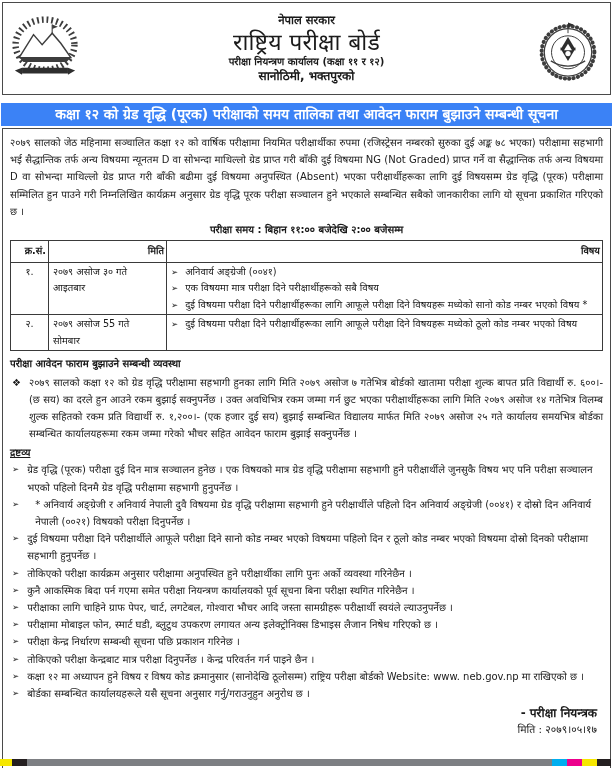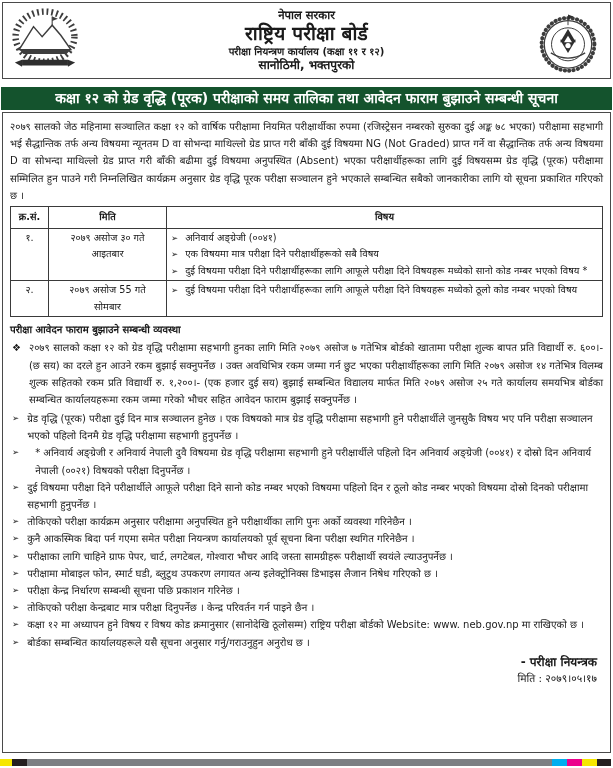--- a/index.html
+++ b/index.html
@@ -11,7 +11,7 @@
   .header-box {
     margin: 2px 2px 0 2px;
     border: 1px solid #4a4a4a;
-    height: 77px;
+    height: 93px;
     display: flex;
     align-items: center;
     justify-content: space-between;

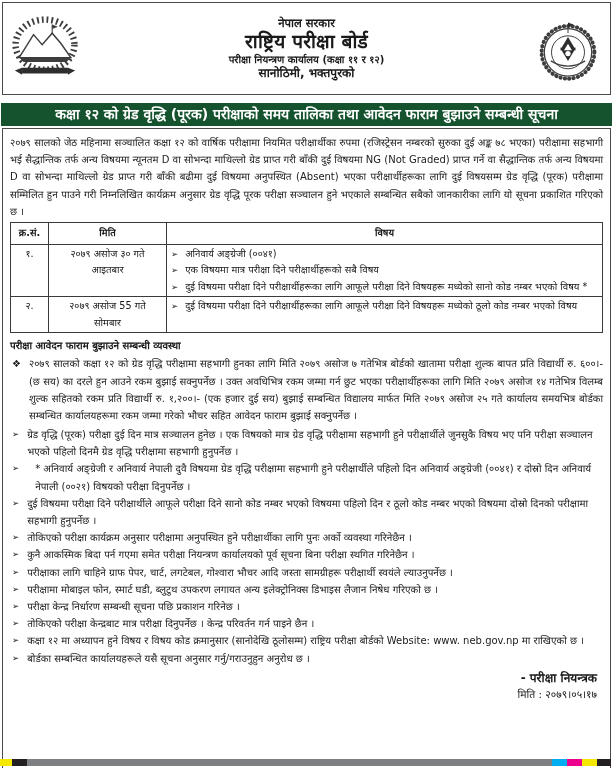--- a/index.html
+++ b/index.html
@@ -21,7 +21,7 @@
   .logo { width: 72px; height: 66px; flex: 0 0 auto; }
   .header-center { flex: 1; text-align: center; line-height: 1.25; }
   .h-govt    { font-size: 11.5px; font-weight: 700; }
-  .h-board   { font-size: 19px;   font-weight: 700; letter-spacing: .2px; }
+  .h-board   { font-size: 23px;   font-weight: 400; letter-spacing: .2px; }
   .h-office  { font-size: 10px; font-weight: 800; }
   .h-address { font-size: 12px; font-weight: 700; }
 

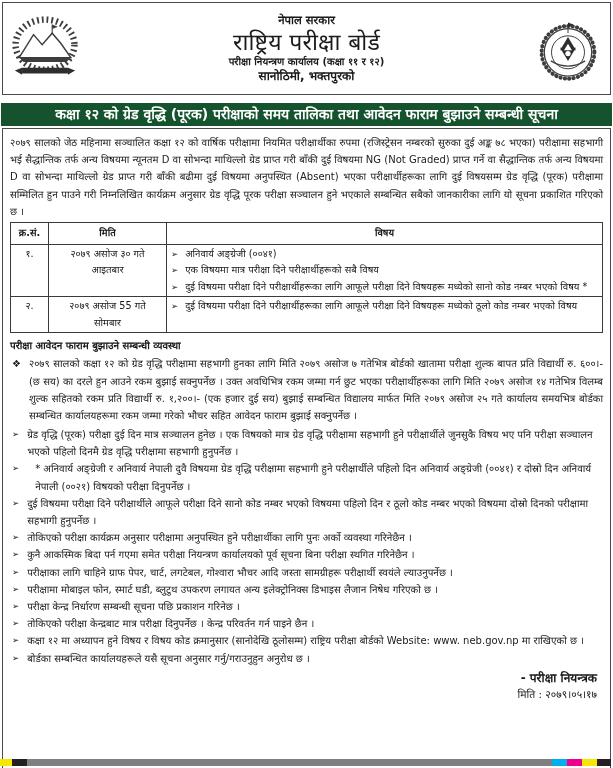--- a/index.html
+++ b/index.html
@@ -142,7 +142,7 @@
     </svg>
   </div>
 
-  <div class="title-bar" style="background: #14532d; color: rgb(255, 255, 255); margin-top: 8px;">कक्षा १२ को ग्रेड वृद्धि (पूरक) परीक्षाको समय तालिका तथा आवेदन फाराम बुझाउने सम्बन्धी सूचना</div>
+  <div class="title-bar" style="background: #3b82f6; color: rgb(255, 255, 255); margin-top: 8px;">कक्षा १२ को ग्रेड वृद्धि (पूरक) परीक्षाको समय तालिका तथा आवेदन फाराम बुझाउने सम्बन्धी सूचना</div>
 
   <div class="content-box">
 

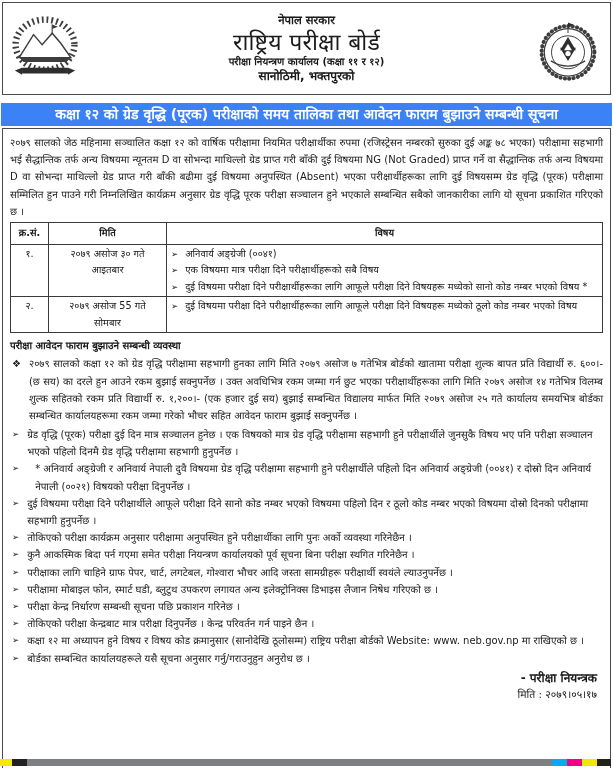--- a/index.html
+++ b/index.html
@@ -148,6 +148,7 @@
 
     <p class="intro">२०७९ सालको जेठ महिनामा सञ्चालित कक्षा १२ को वार्षिक परीक्षामा नियमित परीक्षार्थीका रुपमा (रजिस्ट्रेसन नम्बरको सुरुका दुई अङ्क ७८ भएका) परीक्षामा सहभागी भई सैद्धान्तिक तर्फ अन्य विषयमा न्यूनतम D वा सोभन्दा माथिल्लो ग्रेड प्राप्त गरी बाँकी दुई विषयमा NG (Not Graded) प्राप्त गर्ने वा सैद्धान्तिक तर्फ अन्य विषयमा D वा सोभन्दा माथिल्लो ग्रेड प्राप्त गरी बाँकी बढीमा दुई विषयमा अनुपस्थित (Absent) भएका परीक्षार्थीहरूका लागि दुई विषयसम्म ग्रेड वृद्धि (पूरक) परीक्षामा सम्मिलित हुन पाउने गरी निम्नलिखित कार्यक्रम अनुसार ग्रेड वृद्धि पूरक परीक्षा सञ्चालन हुने भएकाले सम्बन्धित सबैको जानकारीका लागि यो सूचना प्रकाशित गरिएको छ ।</p>
 
+    <div class="exam-time">परीक्षा समय : बिहान ११:०० बजेदेखि २:०० बजेसम्म</div>
 
     <table class="schedule">
       <thead>

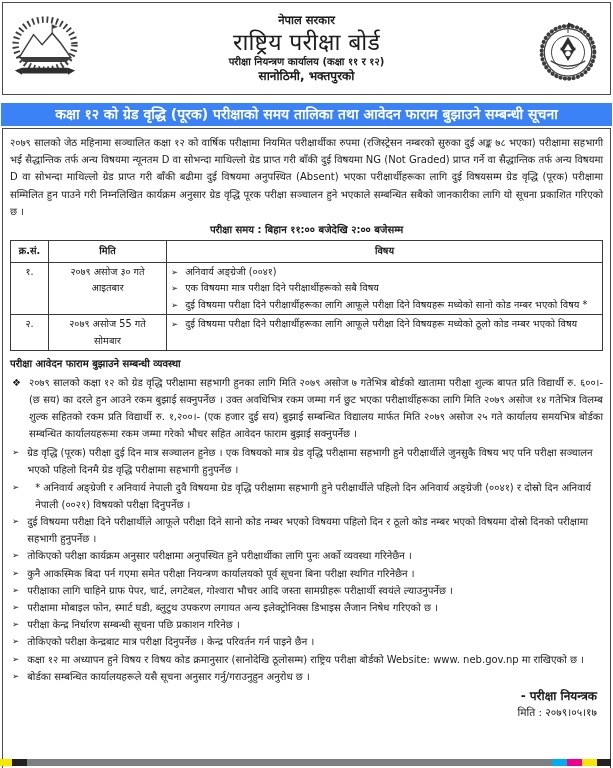--- a/index.html
+++ b/index.html
@@ -62,7 +62,7 @@
     padding: 1px 4px;
     vertical-align: top;
   }
-  table.schedule th { font-weight: 700; text-align: center; padding: 2px 2px; }
+  table.schedule th { font-weight: 700; text-align: right; padding: 2px 2px; }
   .col-sn   { width: 38px; text-align: center; }
   .col-date { width: 118px; text-align: center; }
   td.sn-cell   { text-align: center; }

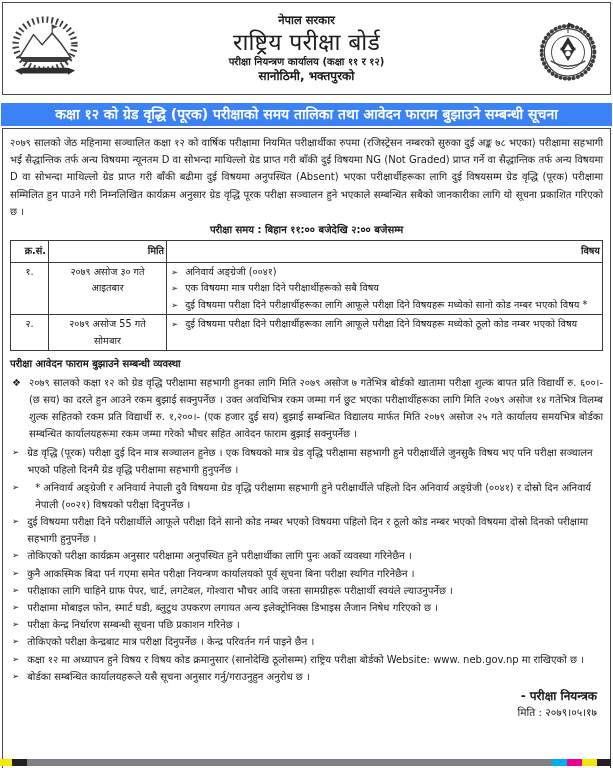--- a/index.html
+++ b/index.html
@@ -66,7 +66,7 @@
   .col-sn   { width: 38px; text-align: center; }
   .col-date { width: 118px; text-align: center; }
   td.sn-cell   { text-align: center; }
-  td.date-cell { text-align: center; }
+  td.date-cell { }
   .subj-line { display: flex; gap: 7px; align-items: flex-start; }
   .subj-line .arrow { flex: 0 0 auto; font-size: 8.5px; line-height: 1.95; }
 

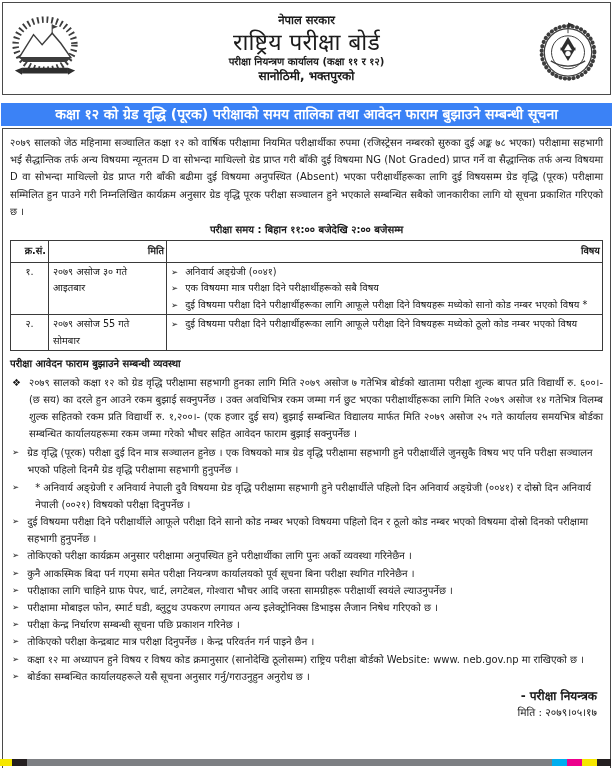--- a/index.html
+++ b/index.html
@@ -203,6 +203,7 @@
       <span class="fee-text">२०७९ सालको कक्षा १२ को ग्रेड वृद्धि परीक्षामा सहभागी हुनका लागि मिति २०७९ असोज ७ गतेभित्र बोर्डको खातामा परीक्षा शुल्क बापत प्रति विद्यार्थी रु. ६००।- (छ सय) का दरले हुन आउने रकम बुझाई सक्नुपर्नेछ । उक्त अवधिभित्र रकम जम्मा गर्न छुट भएका परीक्षार्थीहरूका लागि मिति २०७९ असोज १४ गतेभित्र विलम्ब शुल्क सहितको रकम प्रति विद्यार्थी रु. १,२००।- (एक हजार दुई सय) बुझाई सम्बन्धित विद्यालय मार्फत मिति २०७९ असोज २५ गते कार्यालय समयभित्र बोर्डका सम्बन्धित कार्यालयहरूमा रकम जम्मा गरेको भौचर सहित आवेदन फाराम बुझाई सक्नुपर्नेछ ।</span>
     </div>
 
+    <div class="notes-heading">द्रष्टव्य</div>
 
     <div class="note-item">
       <span class="arrow">➢</span>

